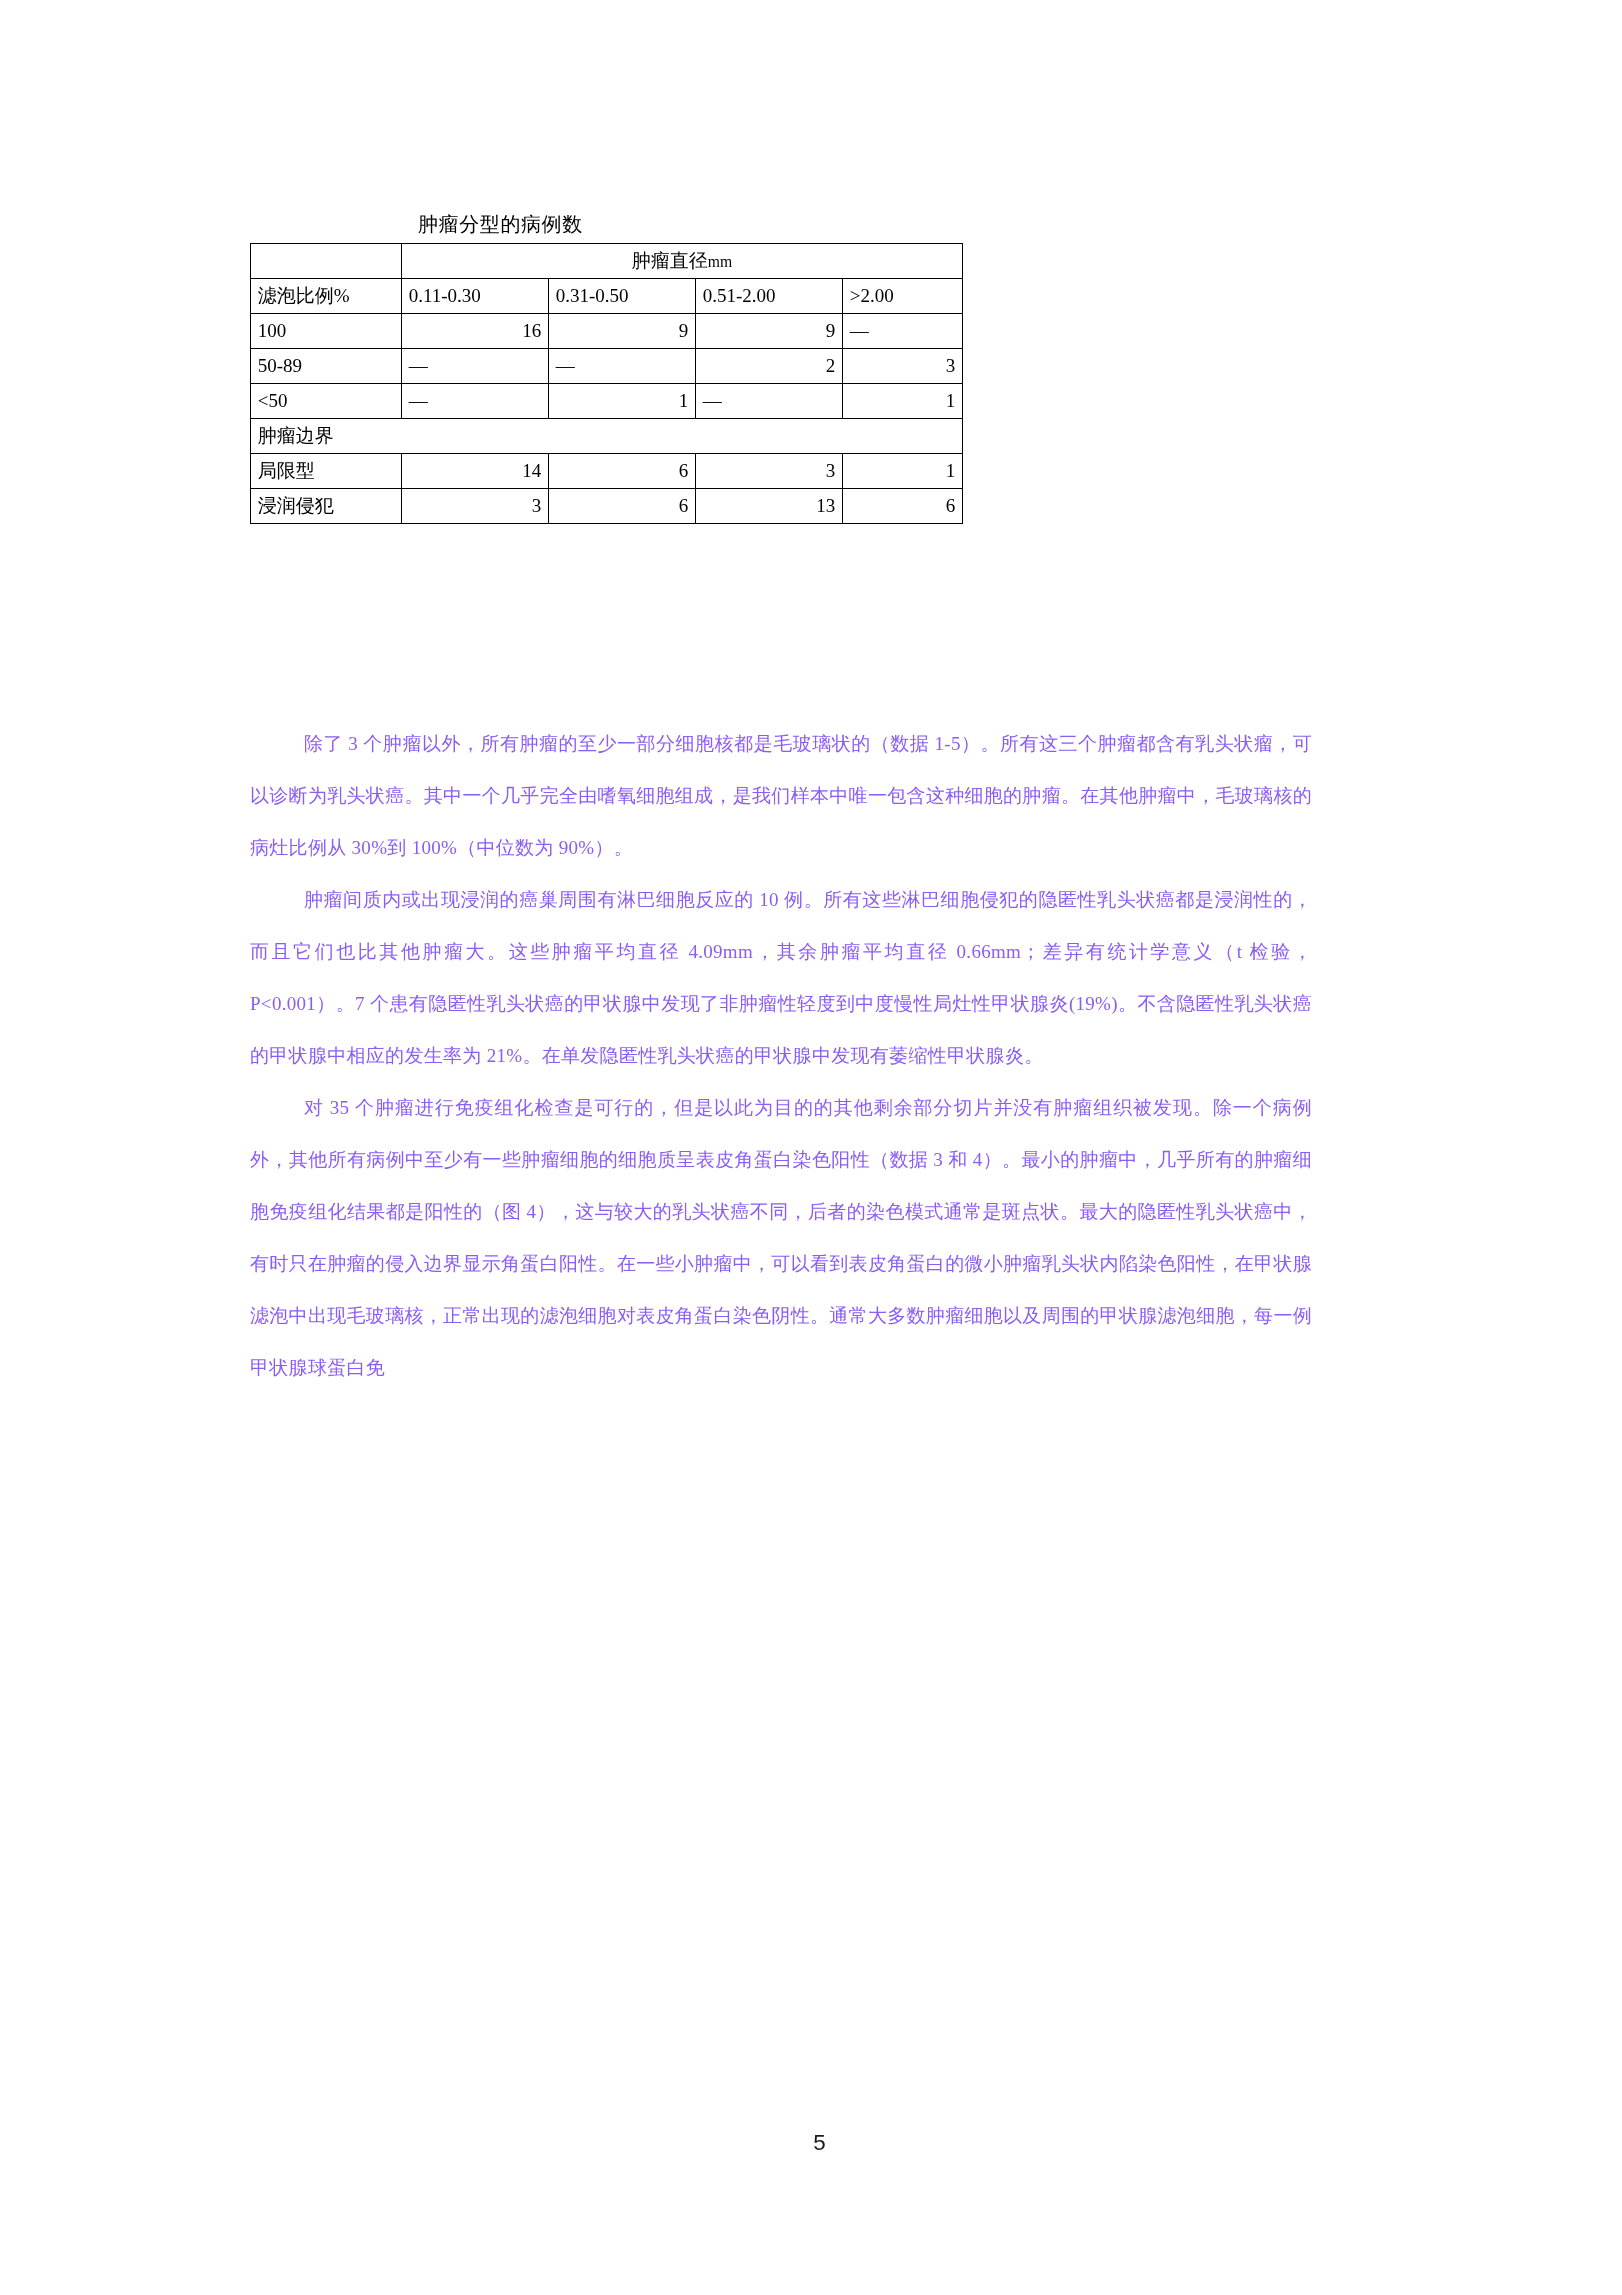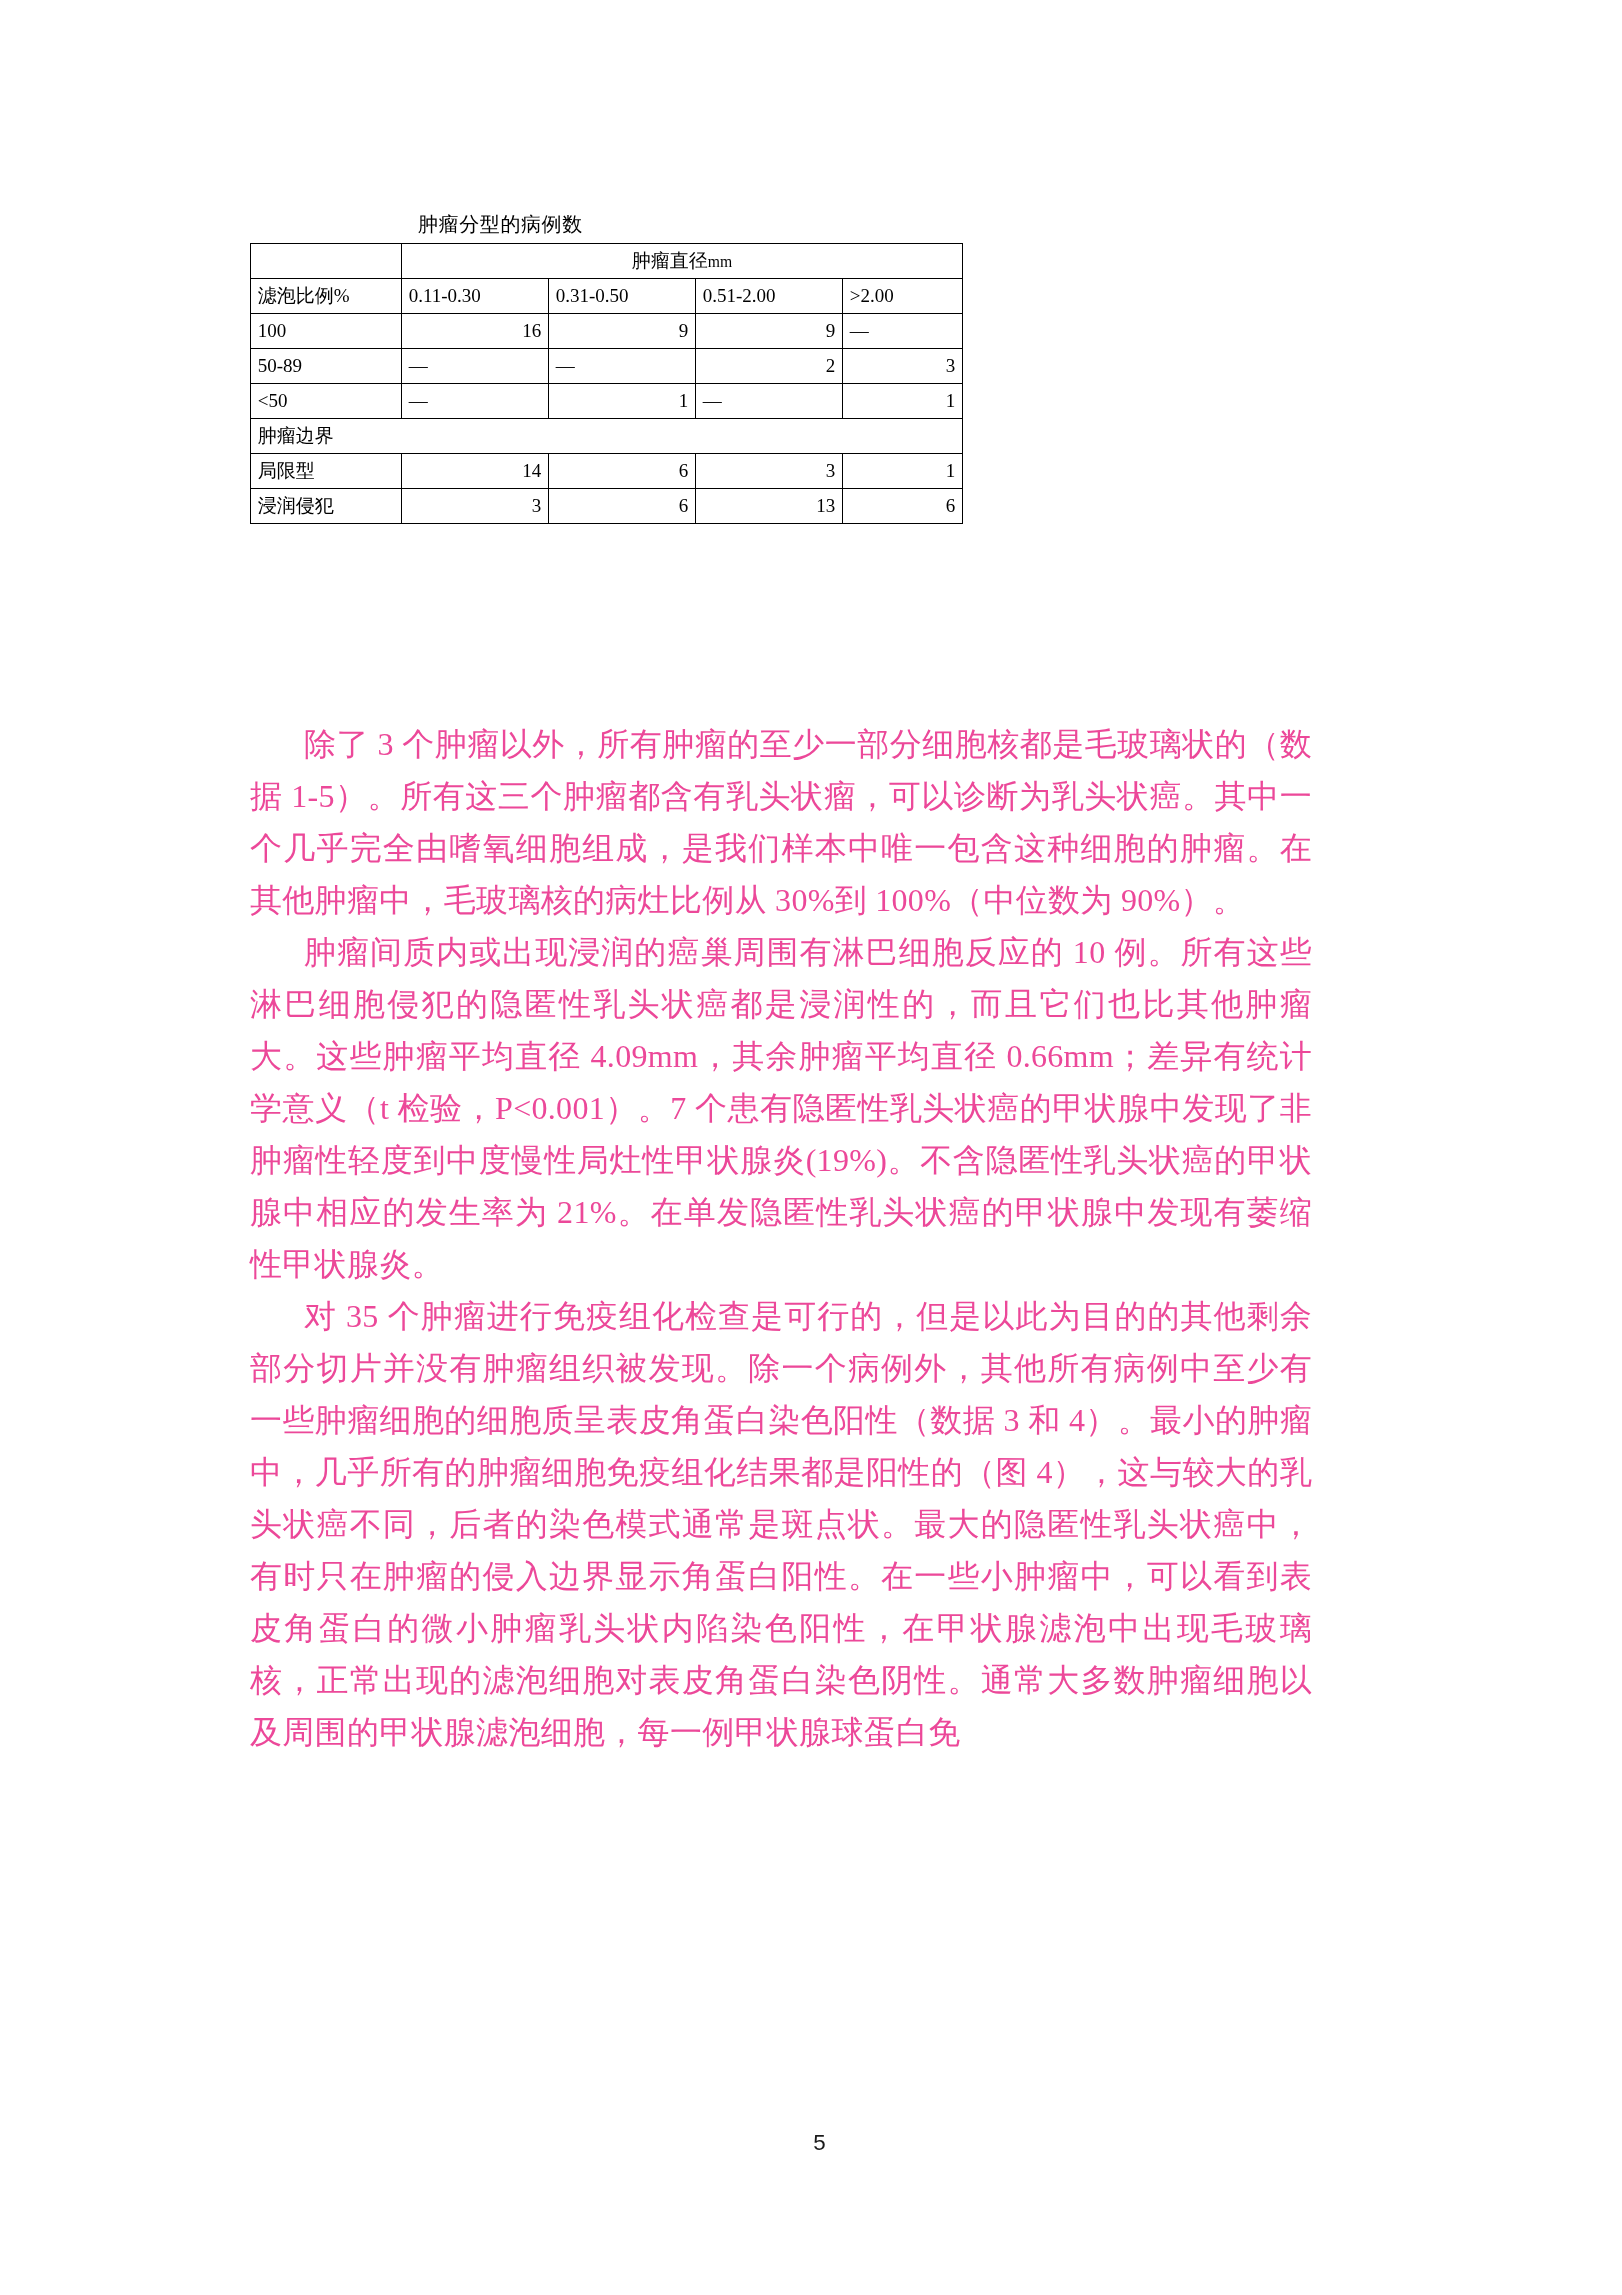--- a/index.html
+++ b/index.html
@@ -82,11 +82,11 @@
     top: 718px;
     width: 1062px;
     font-family: "Liberation Serif", "DejaVu Serif", serif;
-    font-size: 32px;
+    font-size: 19px;
     line-height: 52px;
     text-align: justify;
     text-justify: inter-ideograph;
-    color: #ec4899;
+    color: #8b5cf6;
   }
   .body-text p {
     margin: 0 0 0 0;

